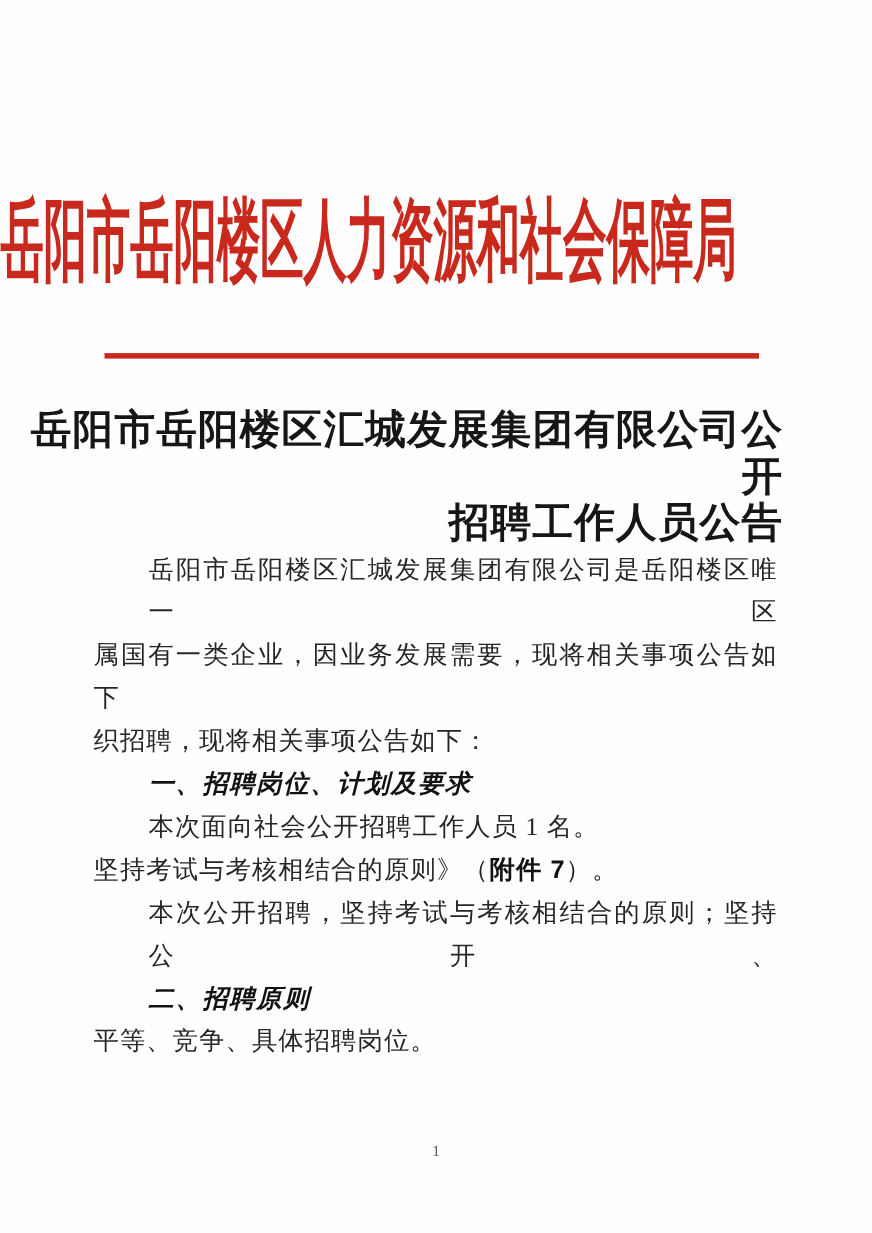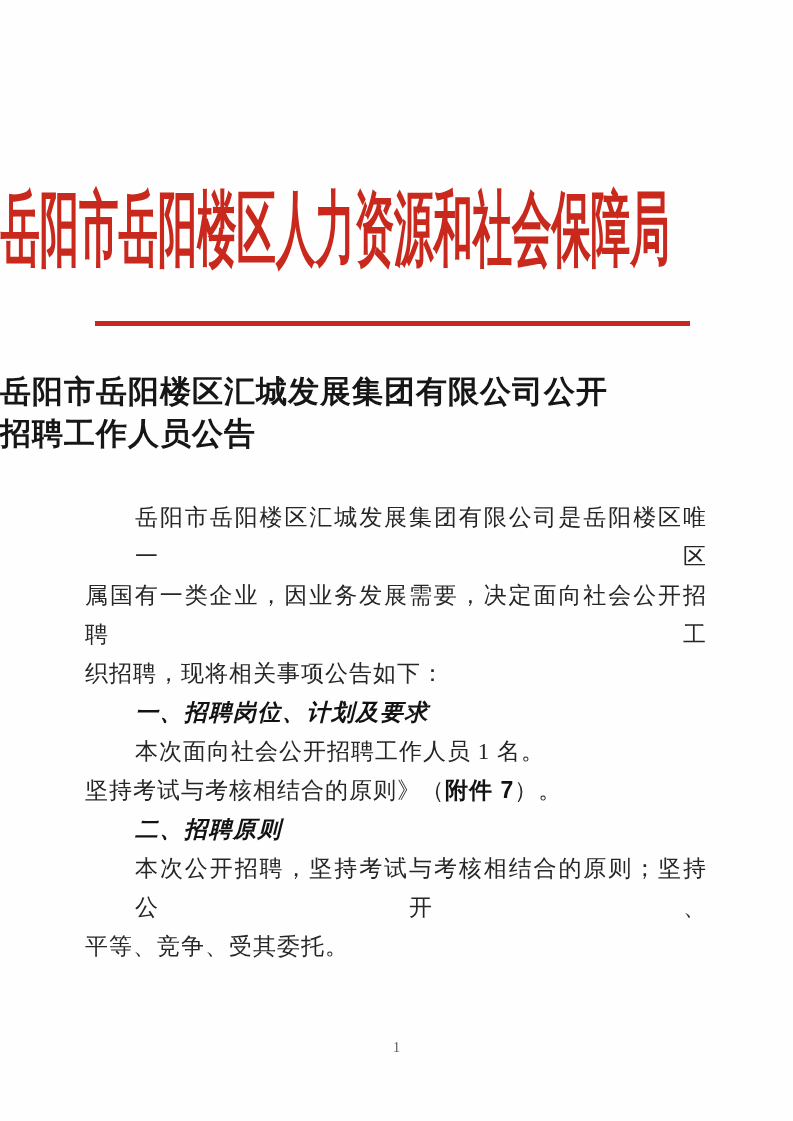--- a/index.html
+++ b/index.html
@@ -27,7 +27,7 @@
     width: 669px;
     height: 104px;
     display: flex;
-    align-items: center;
+    align-items: flex-start;
     justify-content: center;
   }
   .letterhead-text {

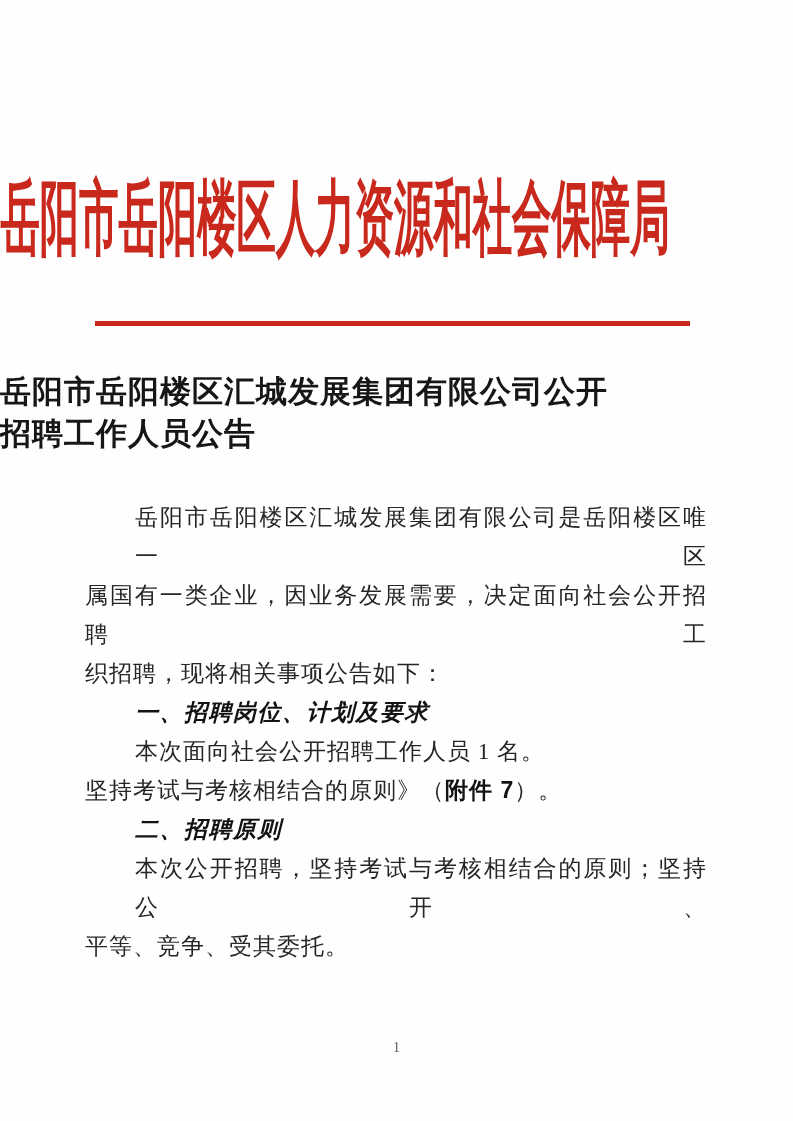--- a/index.html
+++ b/index.html
@@ -58,10 +58,10 @@
     top: 371px;
     left: 0;
     width: 712px;
-    text-align: left;
+    text-align: right;
     font-weight: 700;
     color: #161616;
-    font-size: 31px;
+    font-size: 37px;
     line-height: 42px;
     letter-spacing: 1px;
     font-family: "Liberation Serif", "DejaVu Serif", serif;

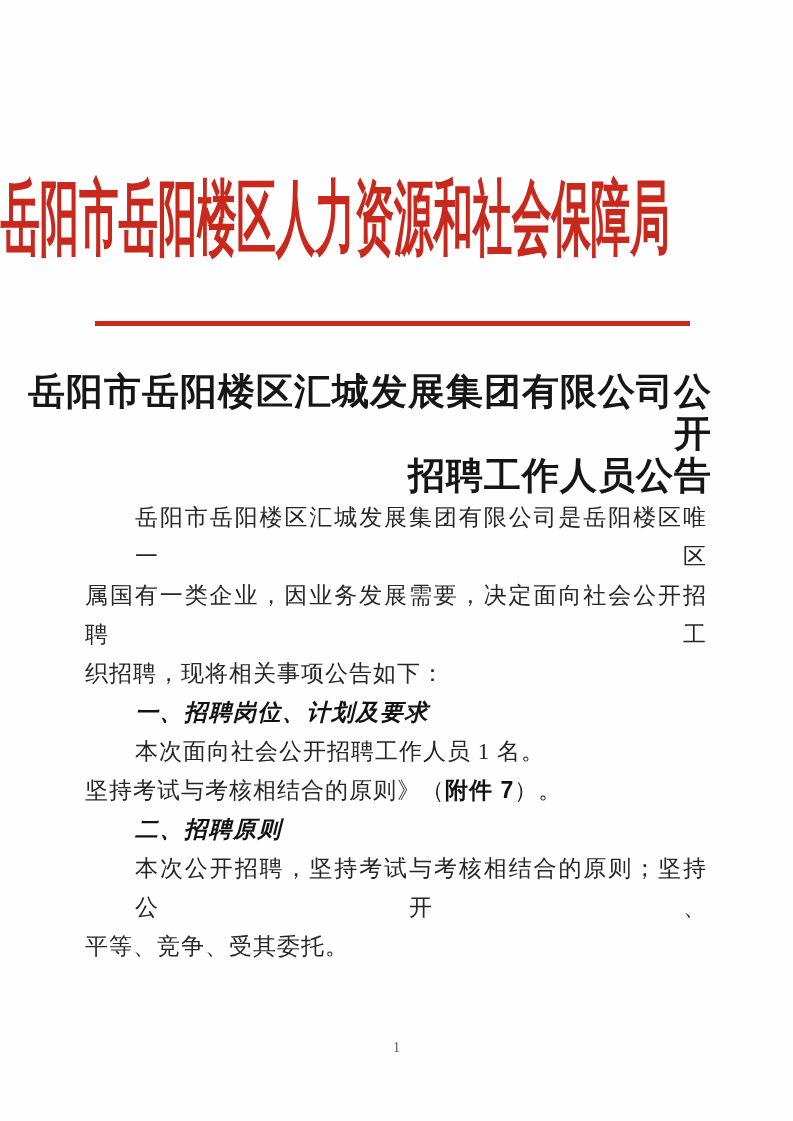--- a/index.html
+++ b/index.html
@@ -133,7 +133,7 @@
 
   <div class="body-block">
     <div class="line fill indent">岳阳市岳阳楼区汇城发展集团有限公司是岳阳楼区唯一区</div>
-    <div class="line fill">属国有一类企业，因业务发展需要，决定面向社会公开招聘工</div>
+    <div class="line fill">属国有一类企业，因业务发展需要，现将相关事项公告如下</div>
     <div class="line">织招聘，现将相关事项公告如下：</div>
 
     <div class="line indent heading">一、招聘岗位、计划及要求</div>

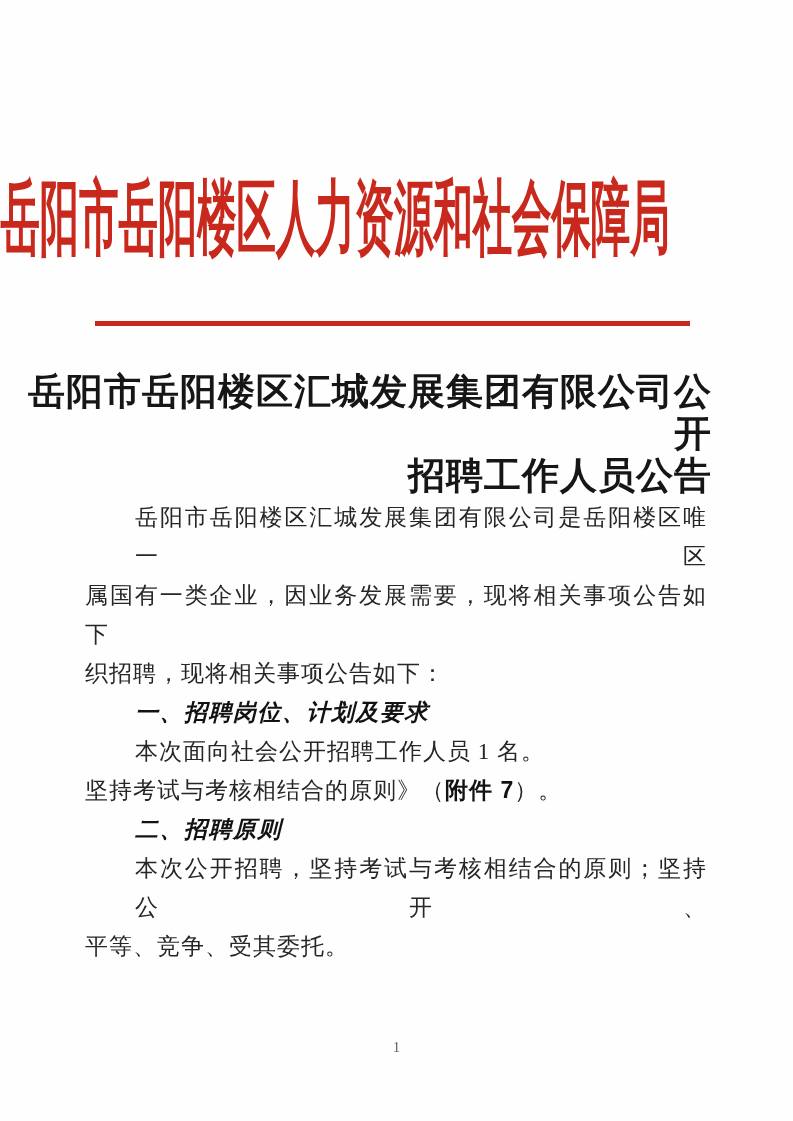--- a/index.html
+++ b/index.html
@@ -142,9 +142,9 @@
 
     <div class="line"><span>坚持考试与考核相结合的原则》（</span><span class="bold-seg">附件 7</span><span>）。</span></div>
 
+    <div class="line fill indent">本次公开招聘，坚持考试与考核相结合的原则；坚持公开、</div>
+
     <div class="line indent heading">二、招聘原则</div>
-
-    <div class="line fill indent">本次公开招聘，坚持考试与考核相结合的原则；坚持公开、</div>
     <div class="line">平等、竞争、受其委托。</div>
 
   </div>

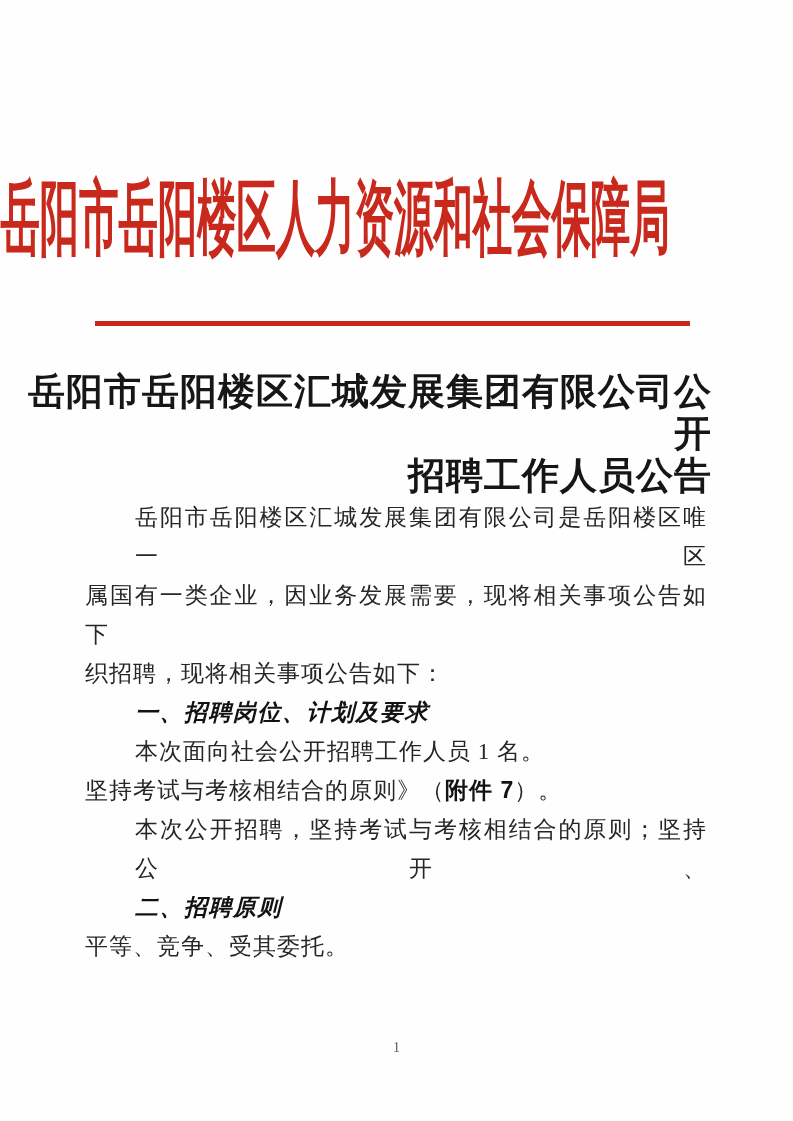--- a/index.html
+++ b/index.html
@@ -145,7 +145,7 @@
     <div class="line fill indent">本次公开招聘，坚持考试与考核相结合的原则；坚持公开、</div>
 
     <div class="line indent heading">二、招聘原则</div>
-    <div class="line">平等、竞争、受其委托。</div>
+    <div class="line">平等、竞争、具体招聘岗位。</div>
 
   </div>
 

